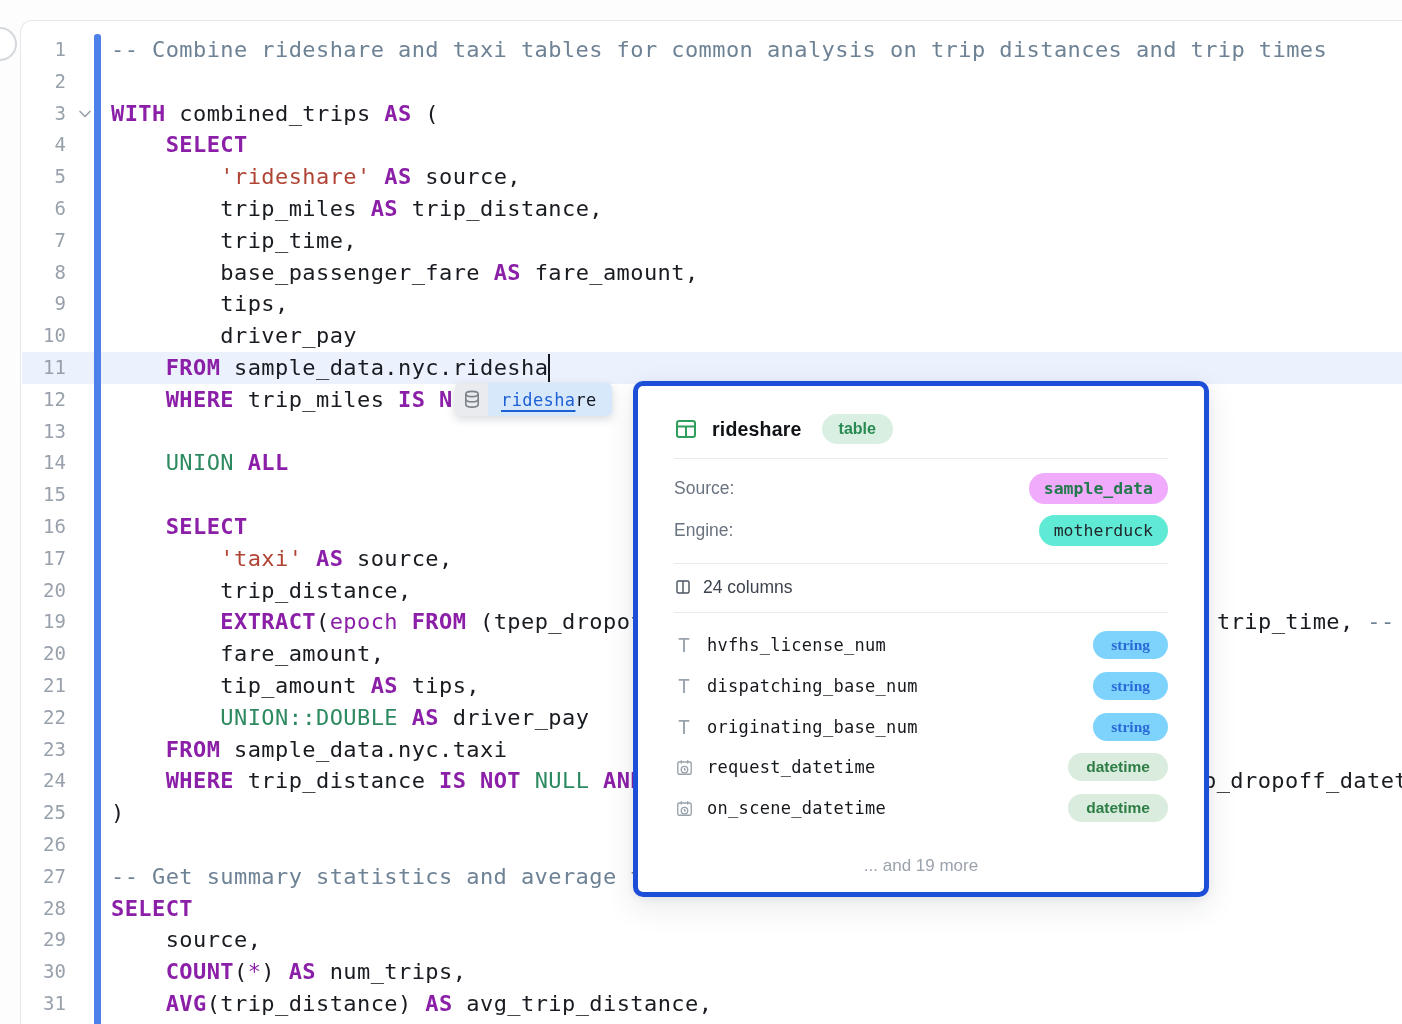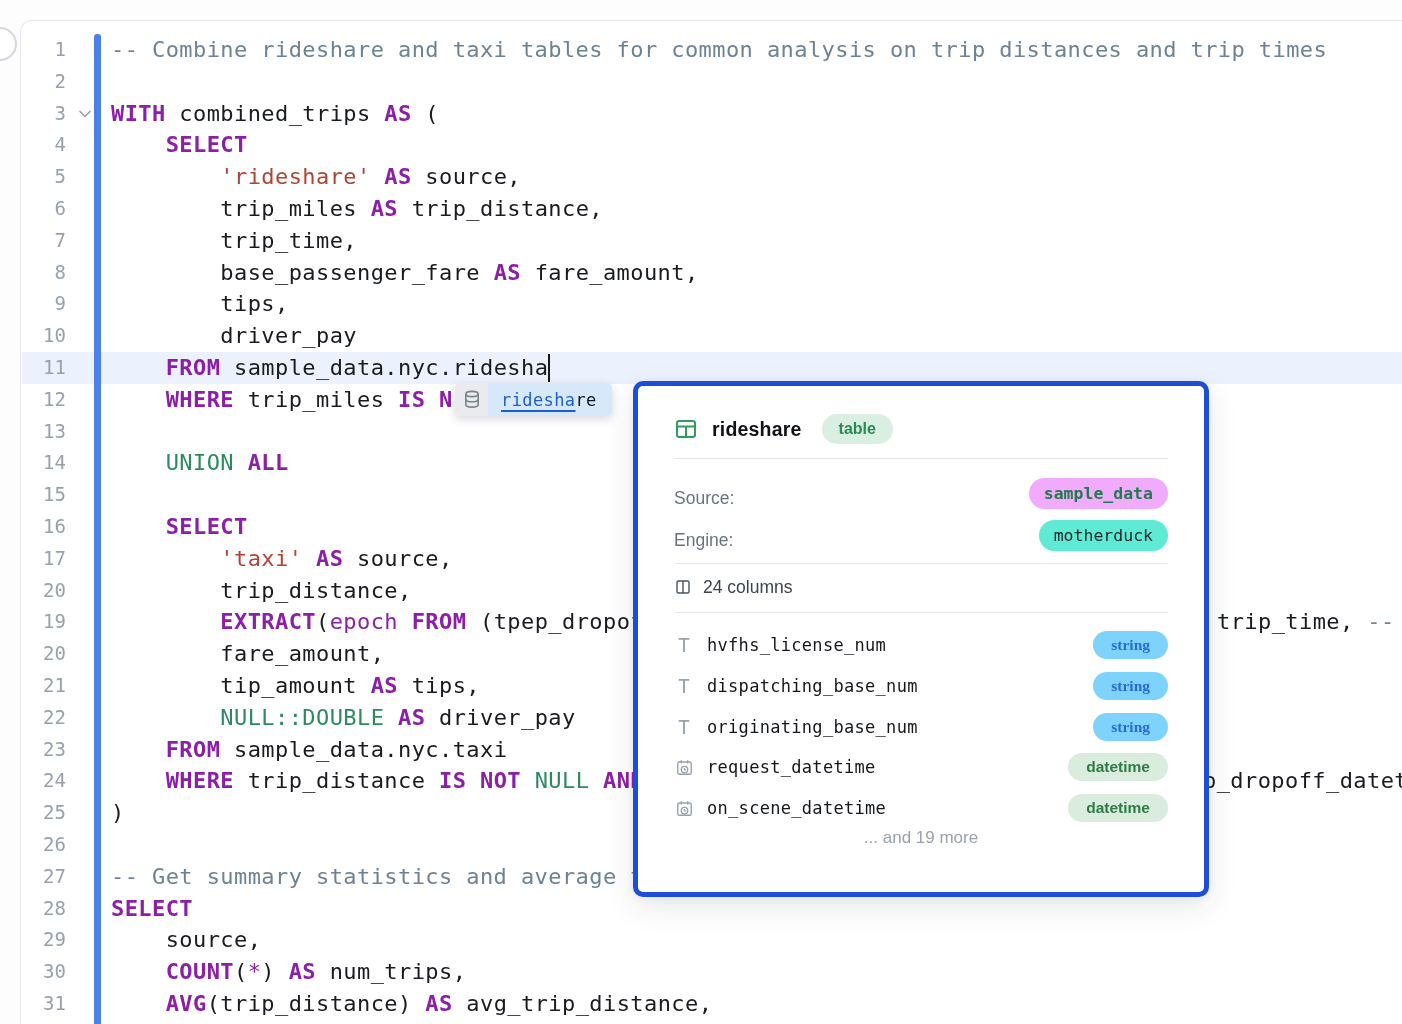--- a/index.html
+++ b/index.html
@@ -51,7 +51,7 @@
                padding:6px 17px; border-radius:999px; }
   .hr { height:1px; background:#e8eaed; margin-top:12px; }
   .hr3 { margin-top:2px; }
-  .attr-row { display:flex; justify-content:space-between; align-items:flex-end; height:42px; }
+  .attr-row { display:flex; justify-content:space-between; align-items:center; height:42px; }
   .attr-first { margin-top:8px; }
   .attr-label { font-size:17.5px; color:#6a7380; }
   .chip { border-radius:16px; font-family:"DejaVu Sans Mono",monospace; font-size:16.5px; padding:6px 15px; }

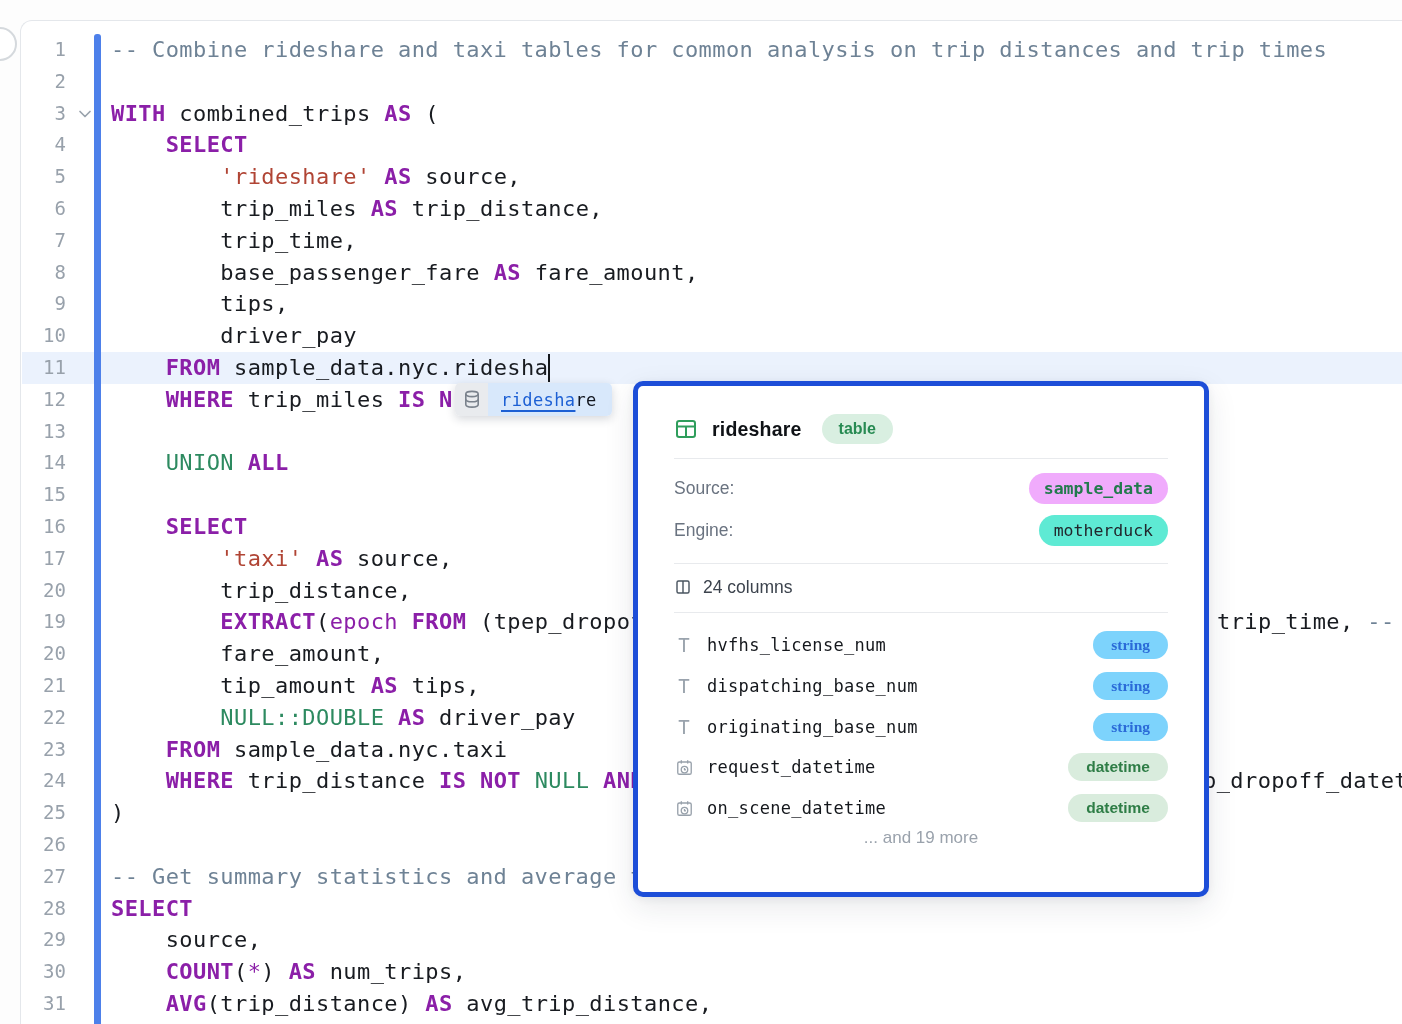--- a/index.html
+++ b/index.html
@@ -140,7 +140,7 @@
         <div class="cl"><span class="tk-plain">        </span><span class="tk-keyword">EXTRACT</span><span class="tk-plain">(</span><span class="tk-keyword2">epoch</span><span class="tk-plain"> </span><span class="tk-keyword">FROM</span><span class="tk-plain"> (tpep_dropof</span><span class="frag" style="left: 1106px;"><span class="tk-plain">trip_time, </span><span class="tk-comment">--</span></span></div>
         <div class="cl"><span class="tk-plain">        fare_amount,</span></div>
         <div class="cl"><span class="tk-plain">        tip_amount </span><span class="tk-keyword">AS</span><span class="tk-plain"> tips,</span></div>
-        <div class="cl"><span class="tk-plain">        </span><span class="tk-type">NULL::DOUBLE</span><span class="tk-plain"> </span><span class="tk-keyword">AS</span><span class="tk-plain"> driver_pay</span></div>
+        <div class="cl"><span class="tk-plain">        </span><span class="tk-type">UNION::DOUBLE</span><span class="tk-plain"> </span><span class="tk-keyword">AS</span><span class="tk-plain"> driver_pay</span></div>
         <div class="cl"><span class="tk-plain">    </span><span class="tk-keyword">FROM</span><span class="tk-plain"> sample_data.nyc.taxi</span></div>
         <div class="cl"><span class="tk-plain">    </span><span class="tk-keyword">WHERE</span><span class="tk-plain"> trip_distance </span><span class="tk-keyword">IS</span><span class="tk-plain"> </span><span class="tk-keyword">NOT</span><span class="tk-plain"> </span><span class="tk-type">NULL</span><span class="tk-plain"> </span><span class="tk-keyword">AND</span><span class="frag" style="left: 1092px;"><span class="tk-plain">p_dropoff_datet</span></span></div>
         <div class="cl"><span class="tk-plain">)</span></div>

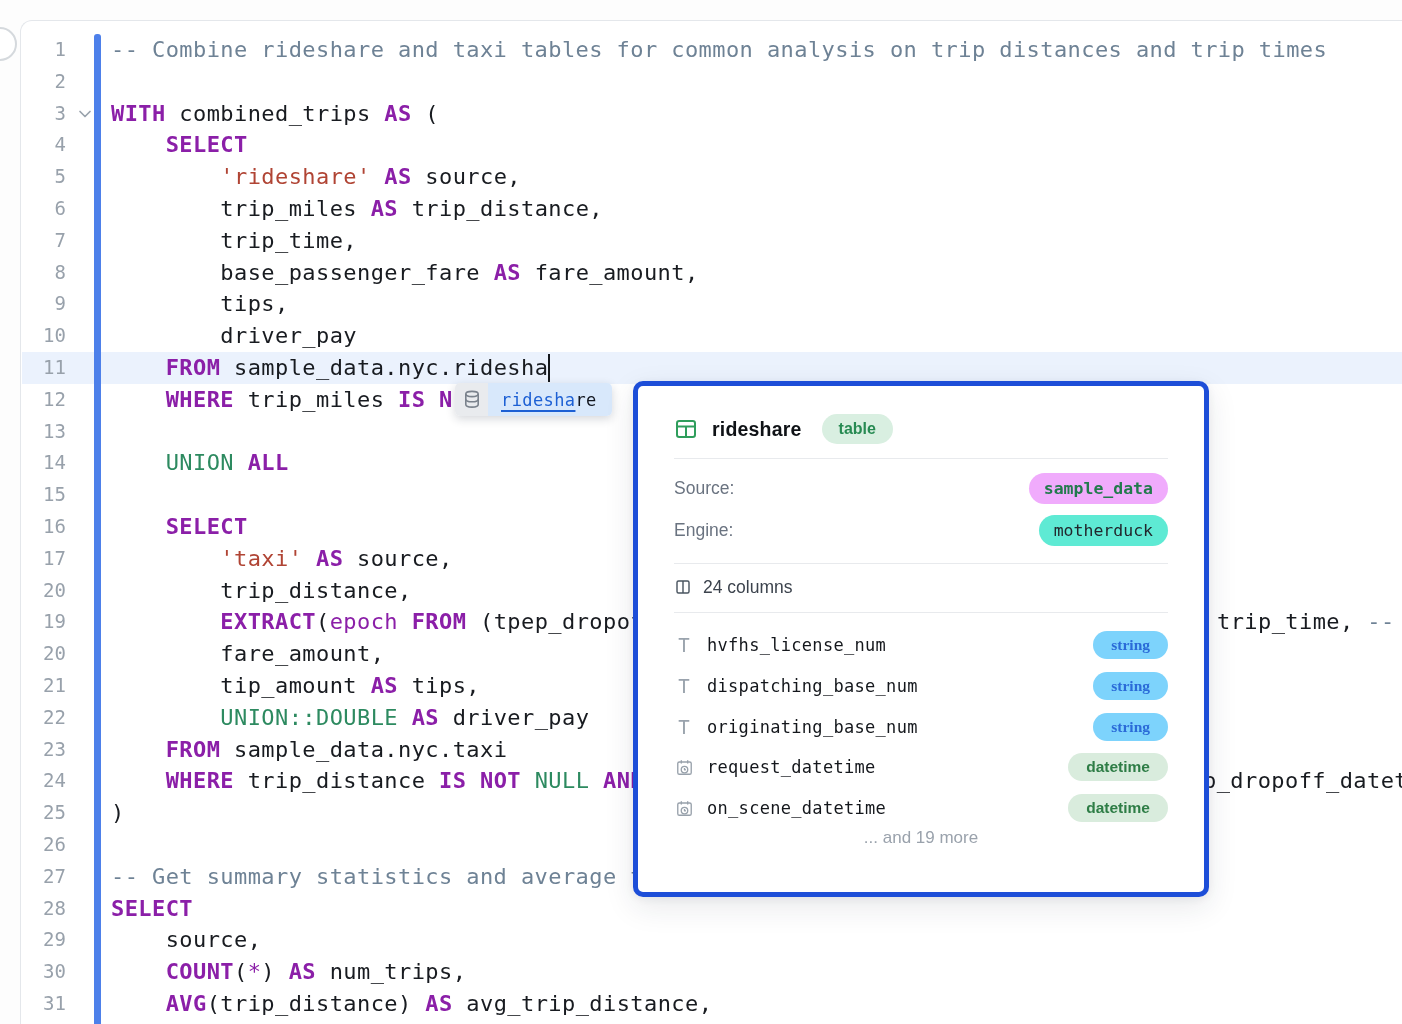--- a/index.html
+++ b/index.html
@@ -67,7 +67,7 @@
   .tbadge { border-radius:999px; font-size:15.5px; font-weight:bold; padding:5px 18px; }
   .tbadge-blue  { background:#7dd3fc; color:#2b6bd8;font-family:Liberation Serif, serif; }
   .tbadge-green { background:#d9ecdd; color:#2e7d46; }
-  .more { text-align:center; color:#9aa2ac; font-size:17px; margin-top:0; }
+  .more { text-align:center; color:#9aa2ac; font-size:17px; margin-top:28px; }
 </style>
 </head>
 <body>

